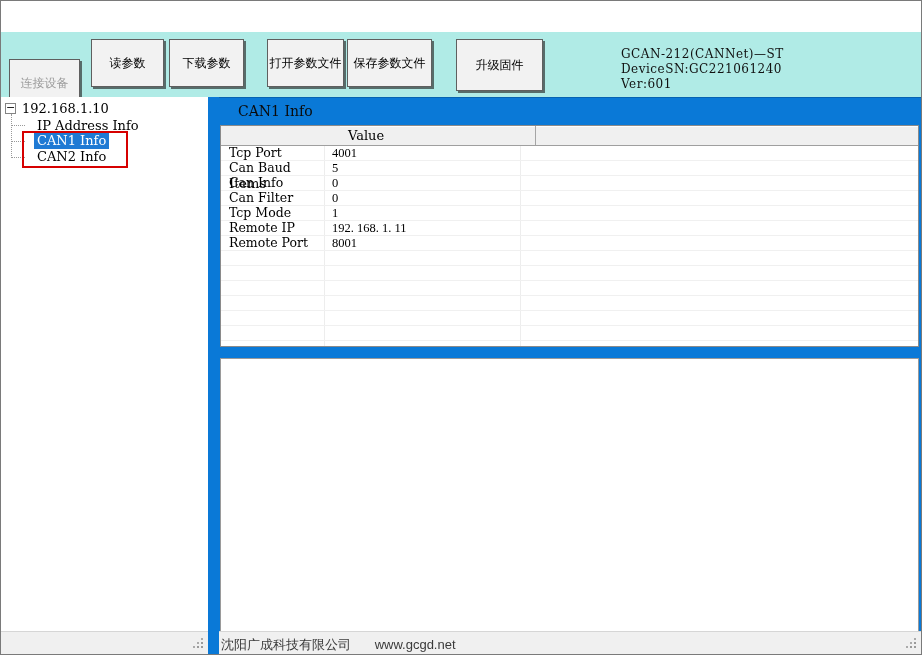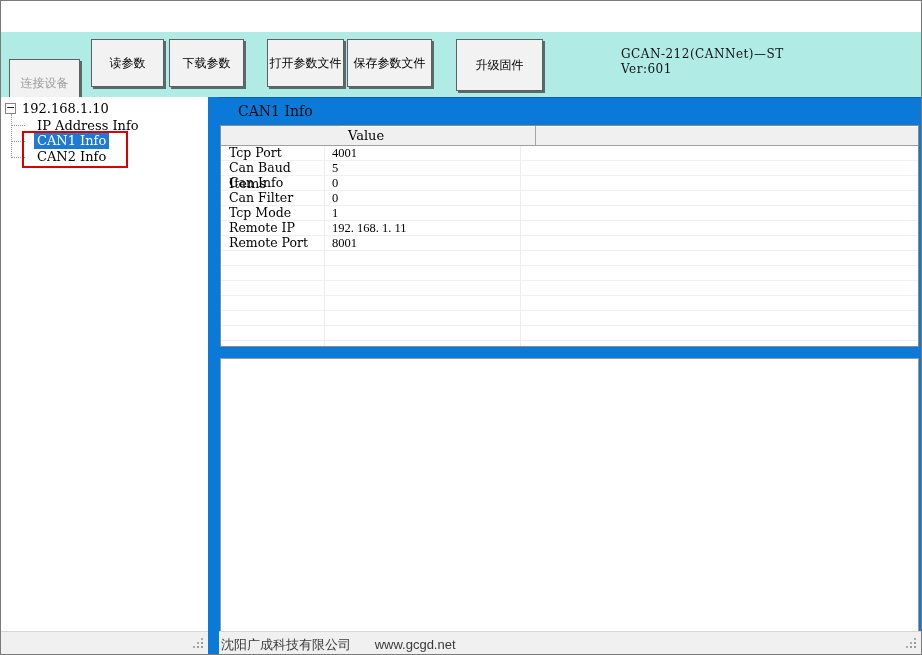--- a/index.html
+++ b/index.html
@@ -113,6 +113,7 @@
     <button class="tb-btn b6">升级固件</button>
     <div class="device-info">
       <div>GCAN-212(CANNet)—ST</div>
+      <div>DeviceSN:GC221061240</div>
       <div>Ver:601</div>
     </div>
   </div>

